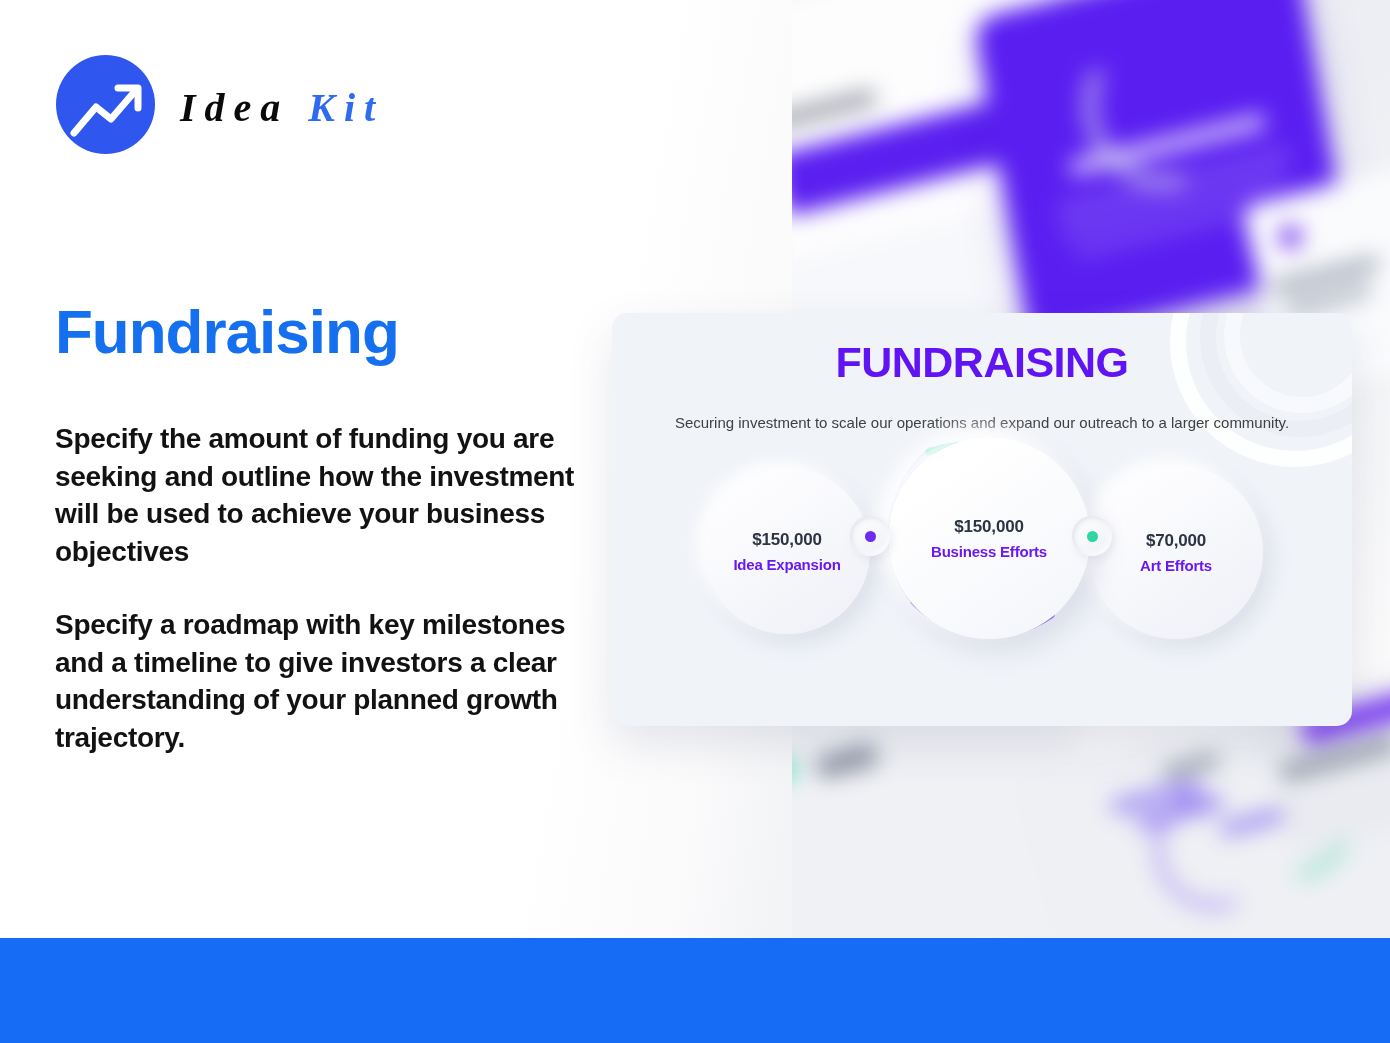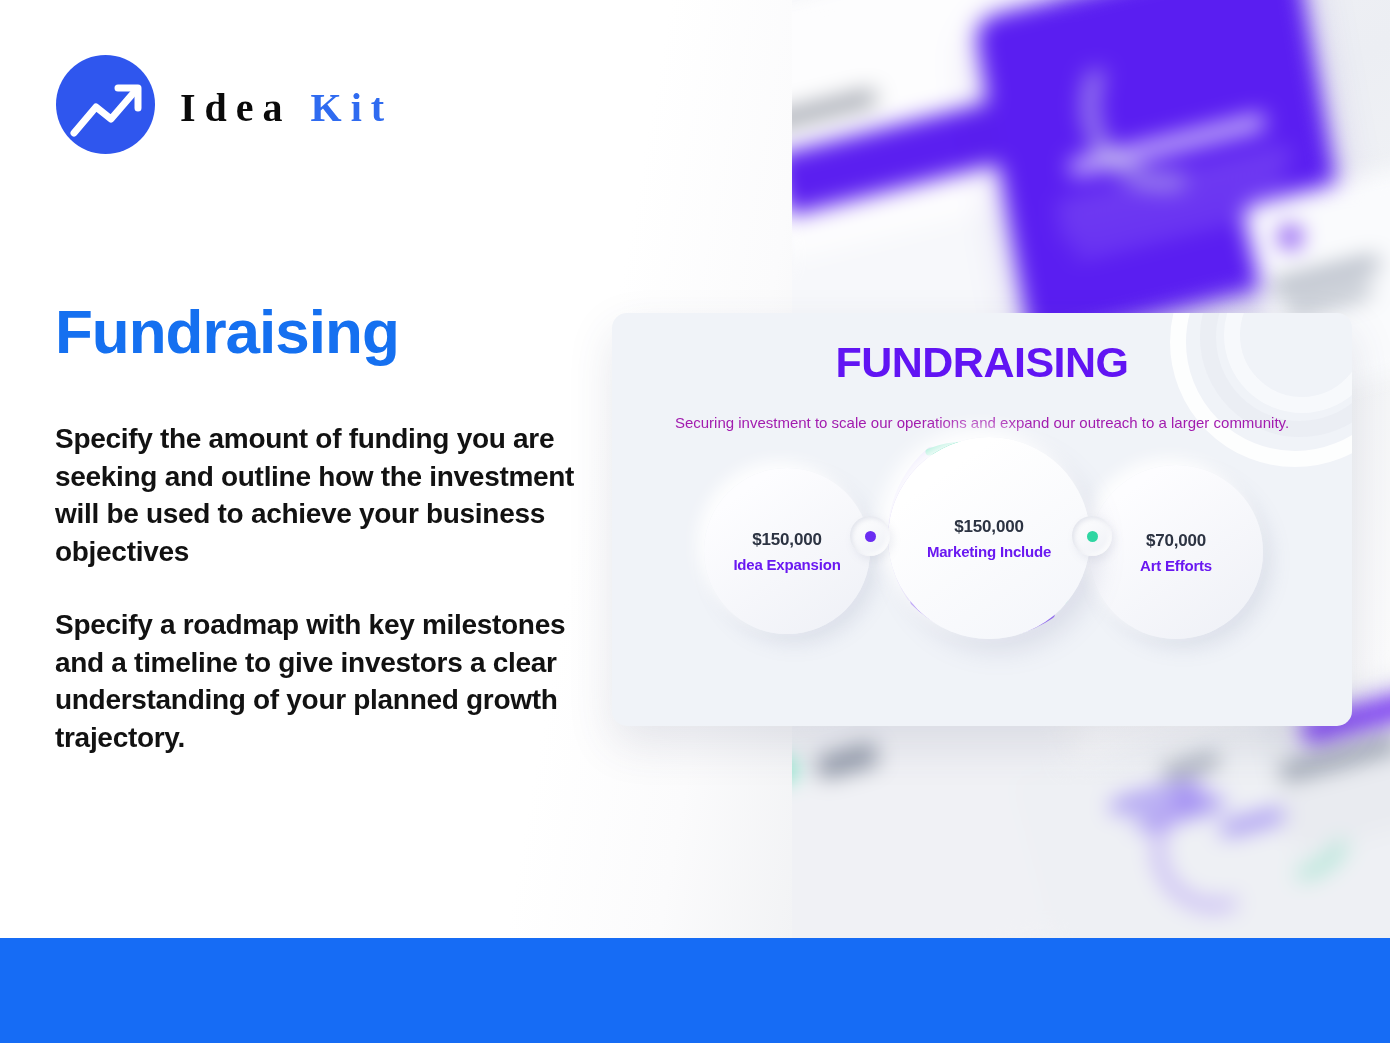--- a/index.html
+++ b/index.html
@@ -36,7 +36,7 @@
   .logo-caret svg{ display:block; }
   .logo-bottom{
     font-size:40px; font-weight:bold; color:#0a0a0a;
-    letter-spacing:9px; margin-top:6px; font-family:"Liberation Serif", serif;
+    letter-spacing:9px; margin-top:6px; font-family:"Liberation Serif", serif;font-style:italic;
   }
   .logo-bottom .kit{ color:#2f6bf0; }
 

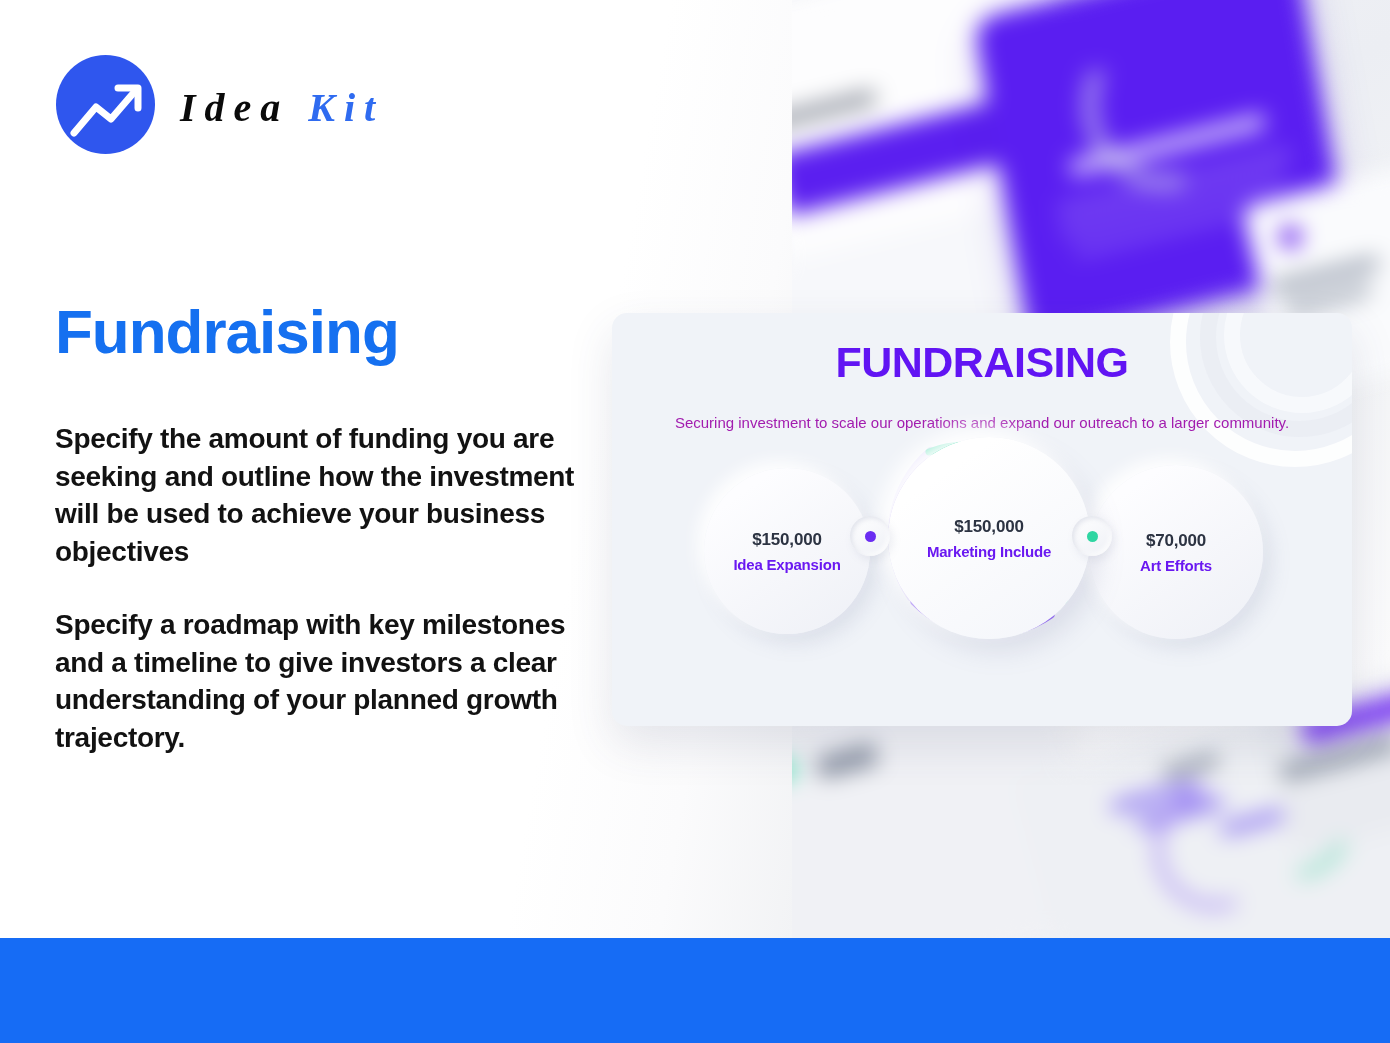--- a/index.html
+++ b/index.html
@@ -148,7 +148,7 @@
   }
   .card-sub{
     position:absolute; top:100px; left:0; width:100%;
-    text-align:center; font-size:15px; color:#a21caf; line-height:1.37;
+    text-align:center; font-size:15px; color:#404040; line-height:1.37;
   }
 
   .diagram{ position:absolute; left:0; top:152px; width:740px; height:240px; }

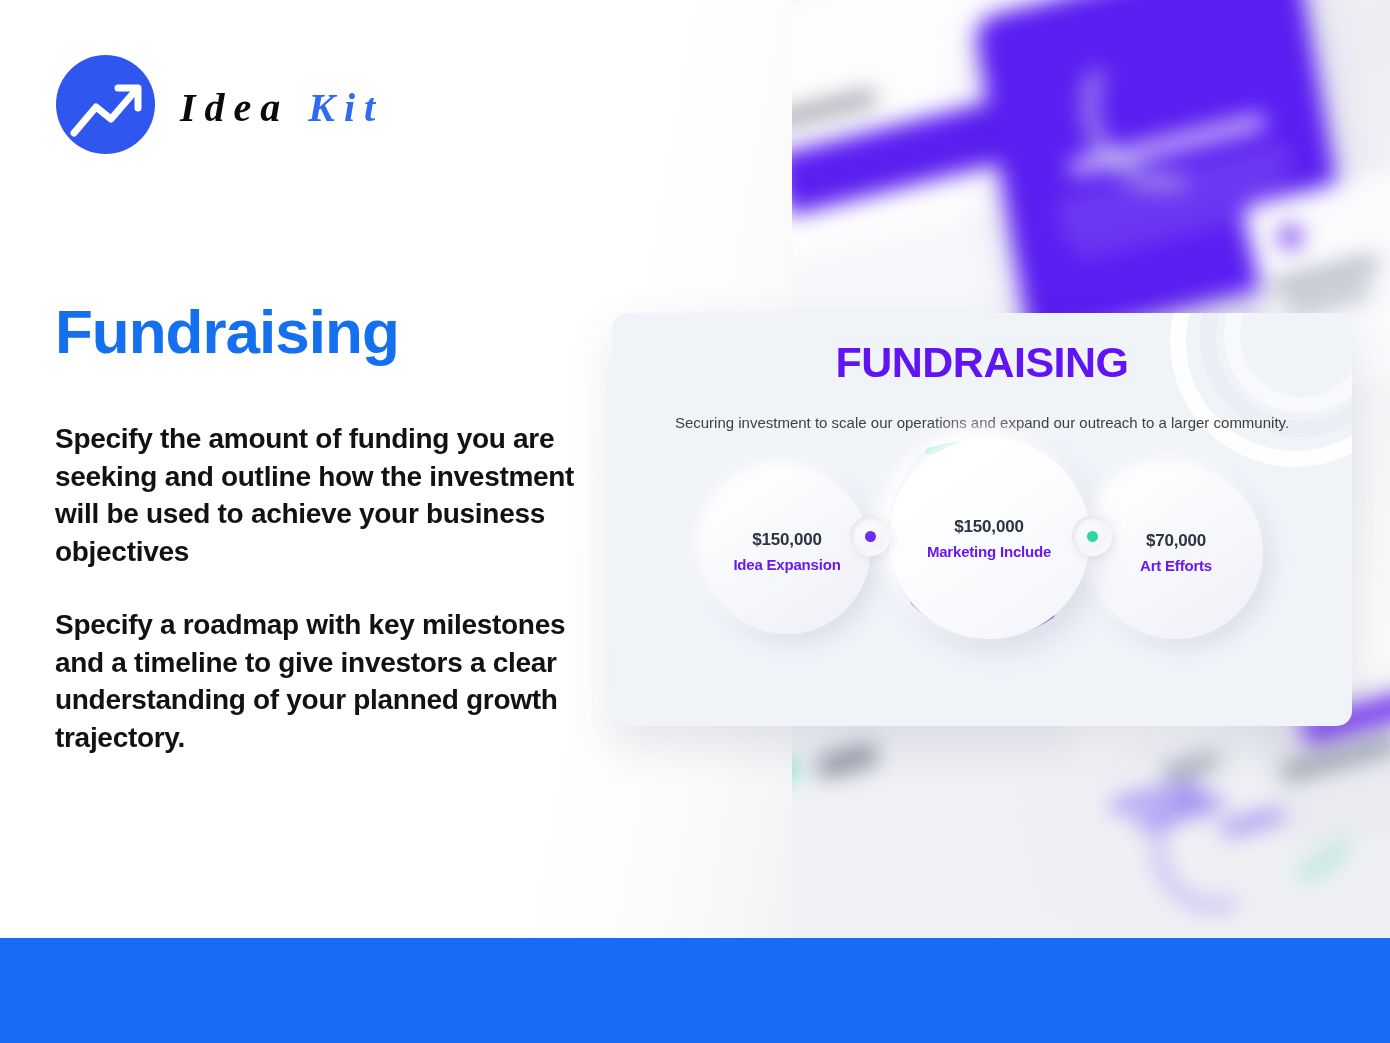--- a/index.html
+++ b/index.html
@@ -297,7 +297,7 @@
 
     <div class="node node-center">
       <div class="amt">$150,000</div>
-      <div class="lbl">Marketing Include</div>
+      <div class="lbl">Business Efforts</div>
     </div>
 
     <div class="connector conn-left">

